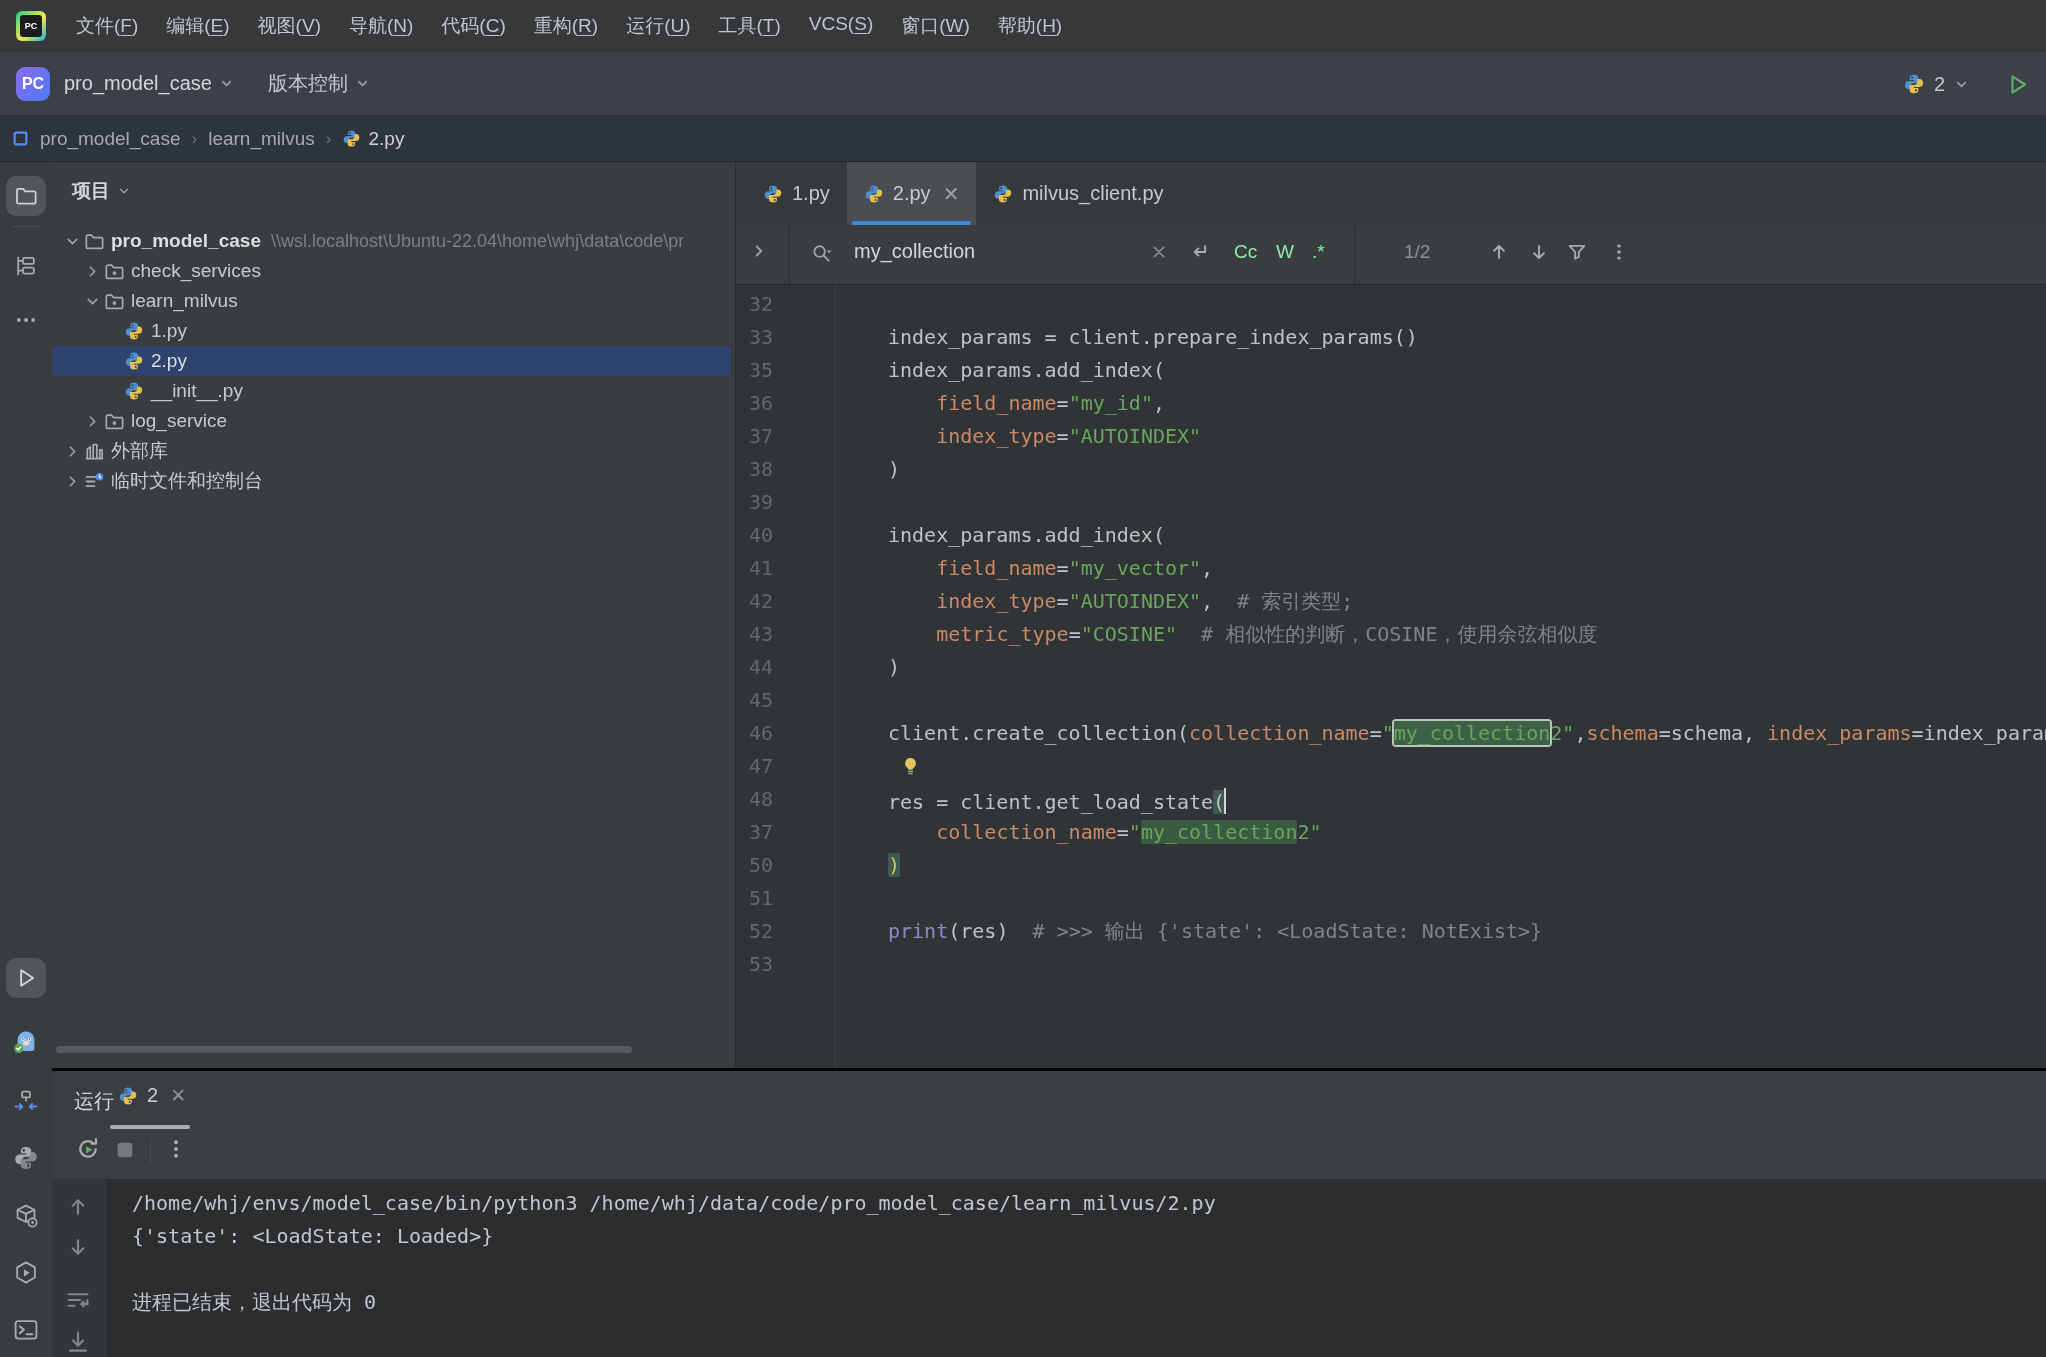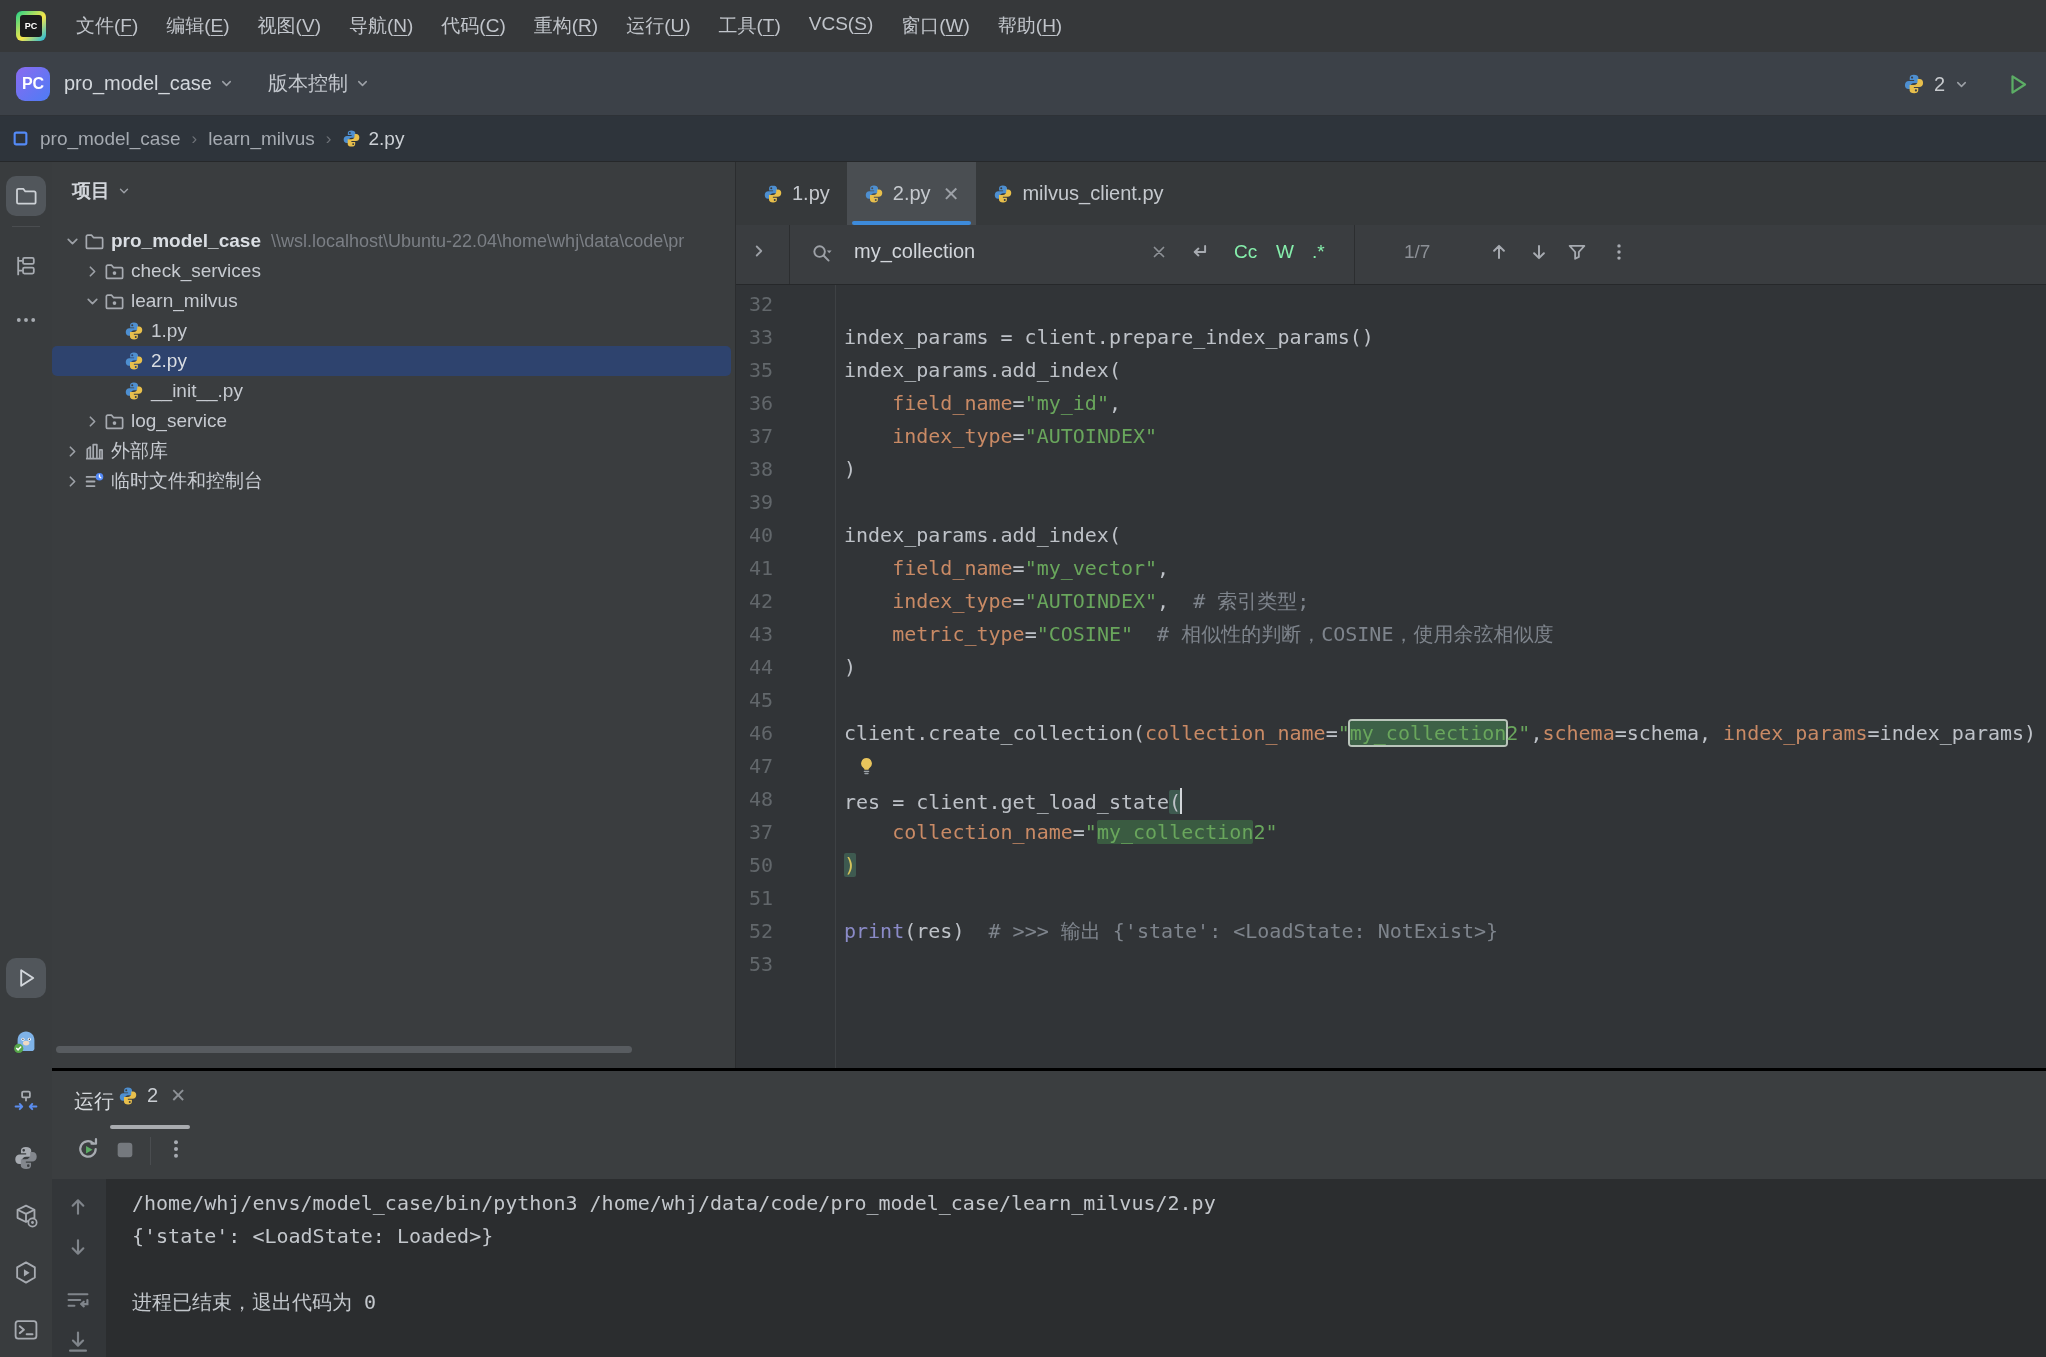--- a/index.html
+++ b/index.html
@@ -450,7 +450,7 @@
       <span class="sb-abs sb-text" style="left:540px;top:16px;">W</span>
       <span class="sb-abs sb-text" style="left:576px;top:16px;">.*</span>
       <span class="sb-div" style="left:618px;"></span>
-      <span class="sb-abs sb-count" style="left:668px;top:16px;">1/7</span>
+      <span class="sb-abs sb-count" style="left:668px;top:16px;">1/2</span>
       <span class="icon sb-abs" style="left:752px;top:16px;">
         <svg width="22" height="22" viewBox="0 0 18 18">
             <path d="M9 14V4M5 8l4-4 4 4" stroke="#A7ABB1" stroke-width="1.6" fill="none" stroke-linecap="round" stroke-linejoin="round"></path>

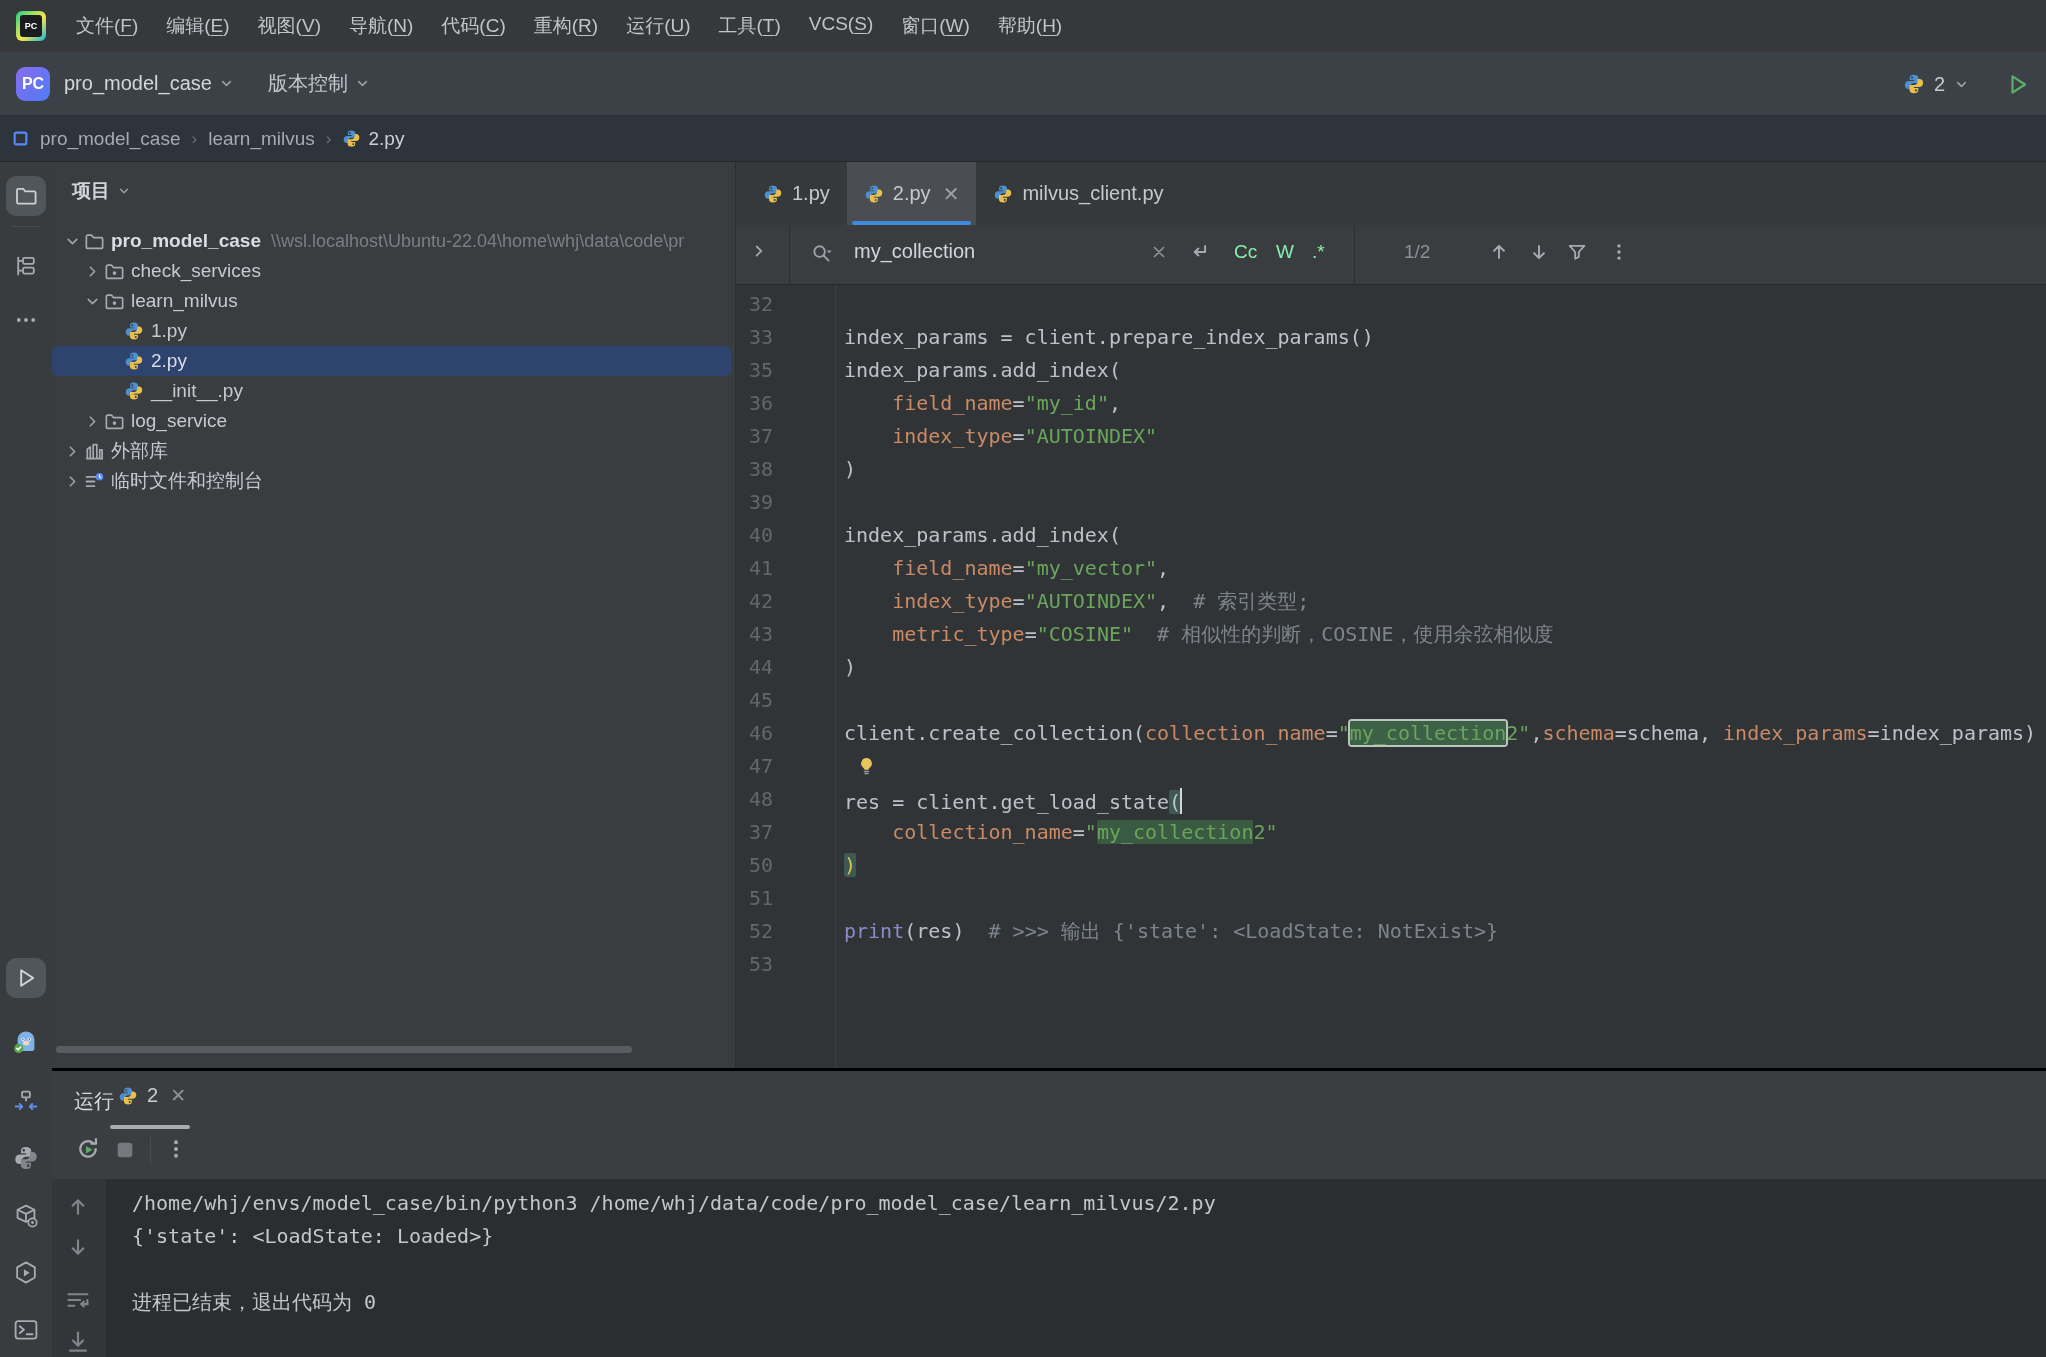--- a/index.html
+++ b/index.html
@@ -78,7 +78,7 @@
   .code{position:absolute;left:0;top:123px;right:0;bottom:0;font-family:"DejaVu Sans Mono",monospace;
         font-size:20px;line-height:33px;padding-top:3px;overflow:hidden;}
   .code::before{content:'';position:absolute;left:99px;top:0;bottom:0;width:1px;background:#3E4144;}
-  .cl{white-space:pre;height:33px;display:flex;}
+  .cl{white-space:pre;height:33px;display:flex;gap:44px;}
   .ln{flex:0 0 99px;box-sizing:border-box;padding-left:13px;color:#62676B;}
   .lc{padding-left:9px;}
   .sp{color:#BEC2C8;} .sc{color:#7E848C;} .sk{color:#C98A65;} .ss{color:#69A65C;}

